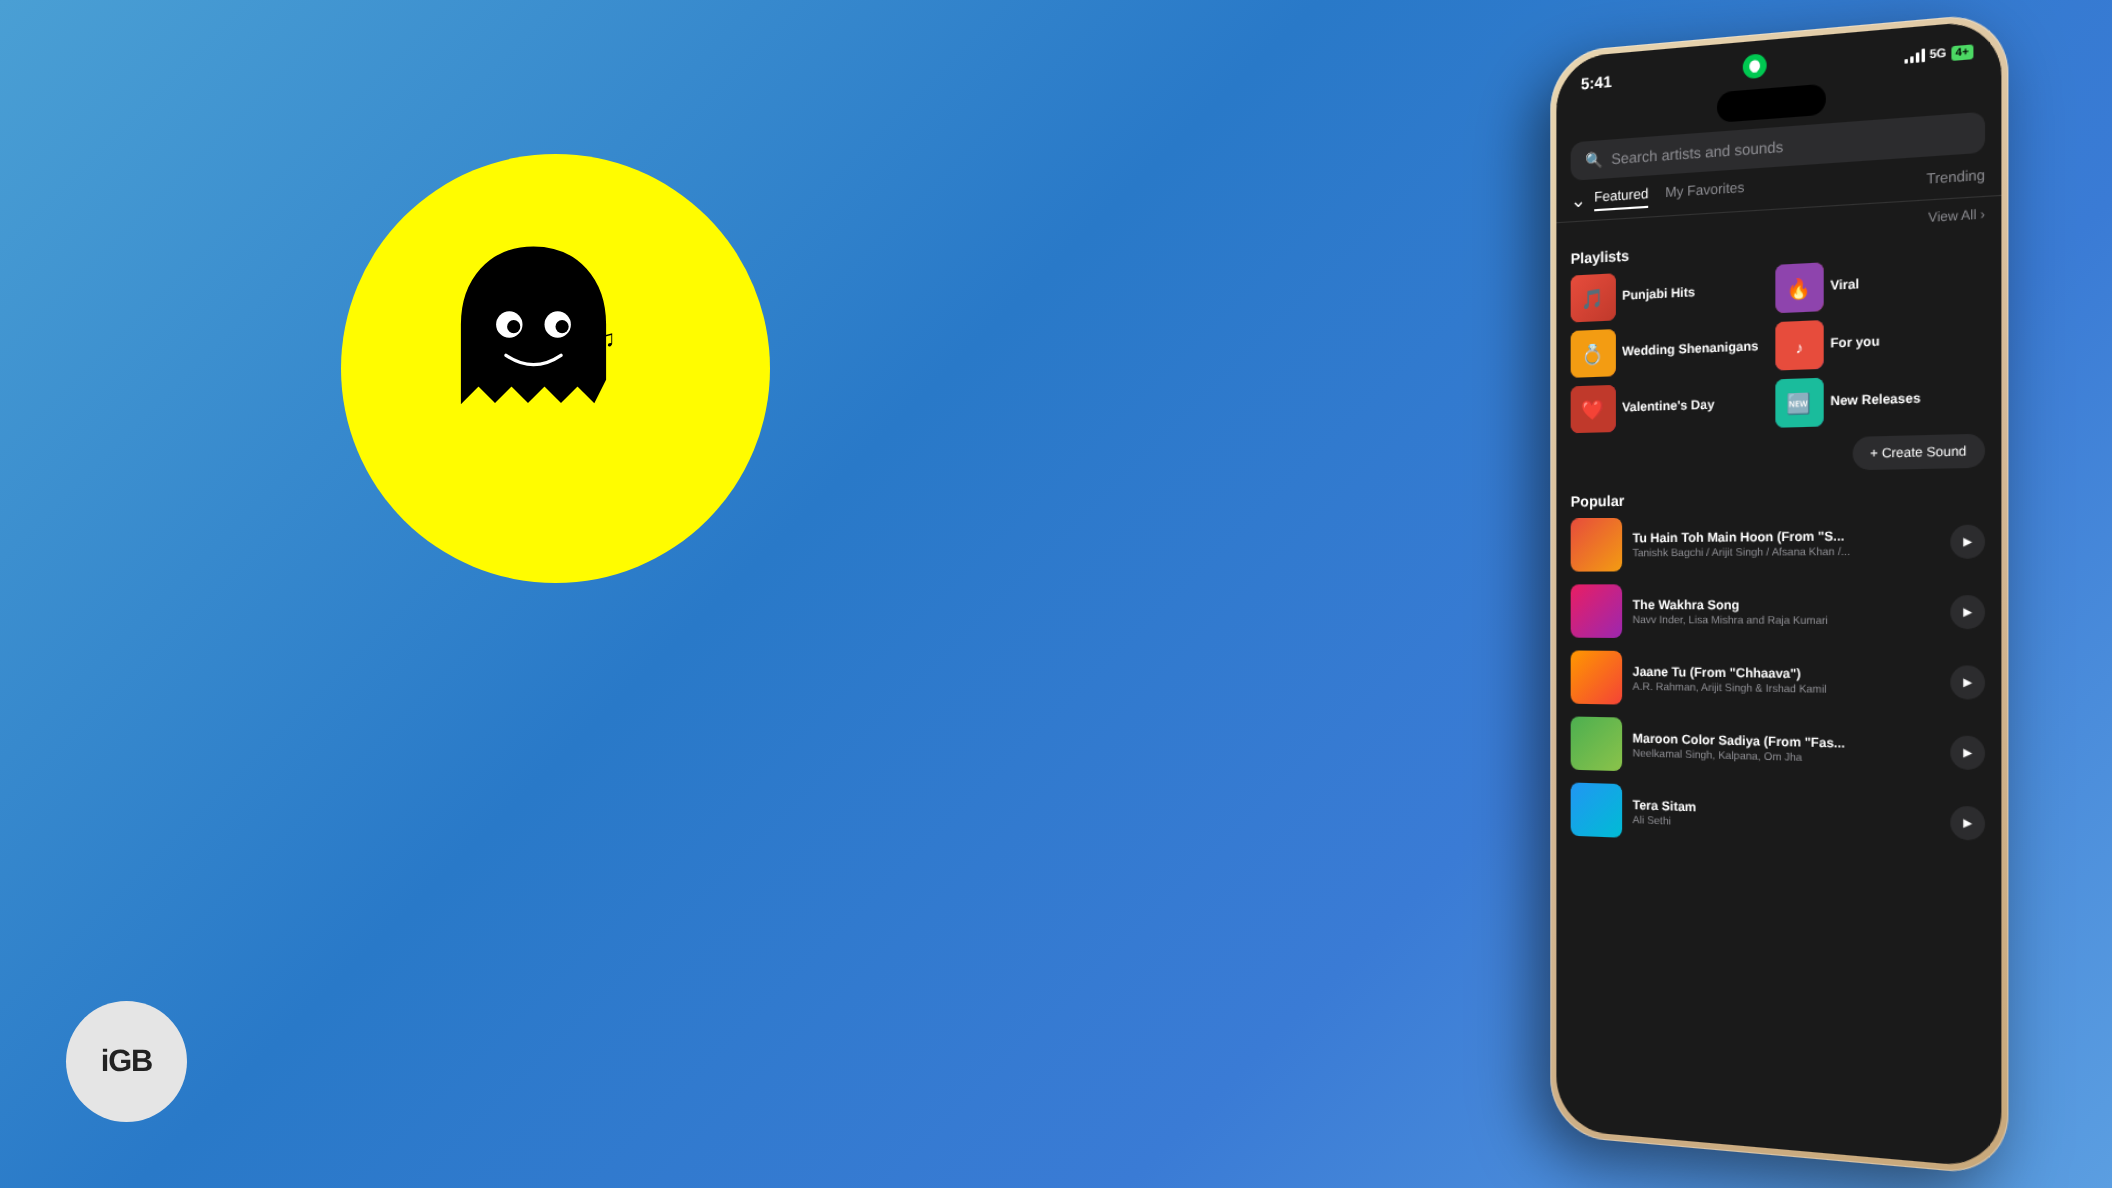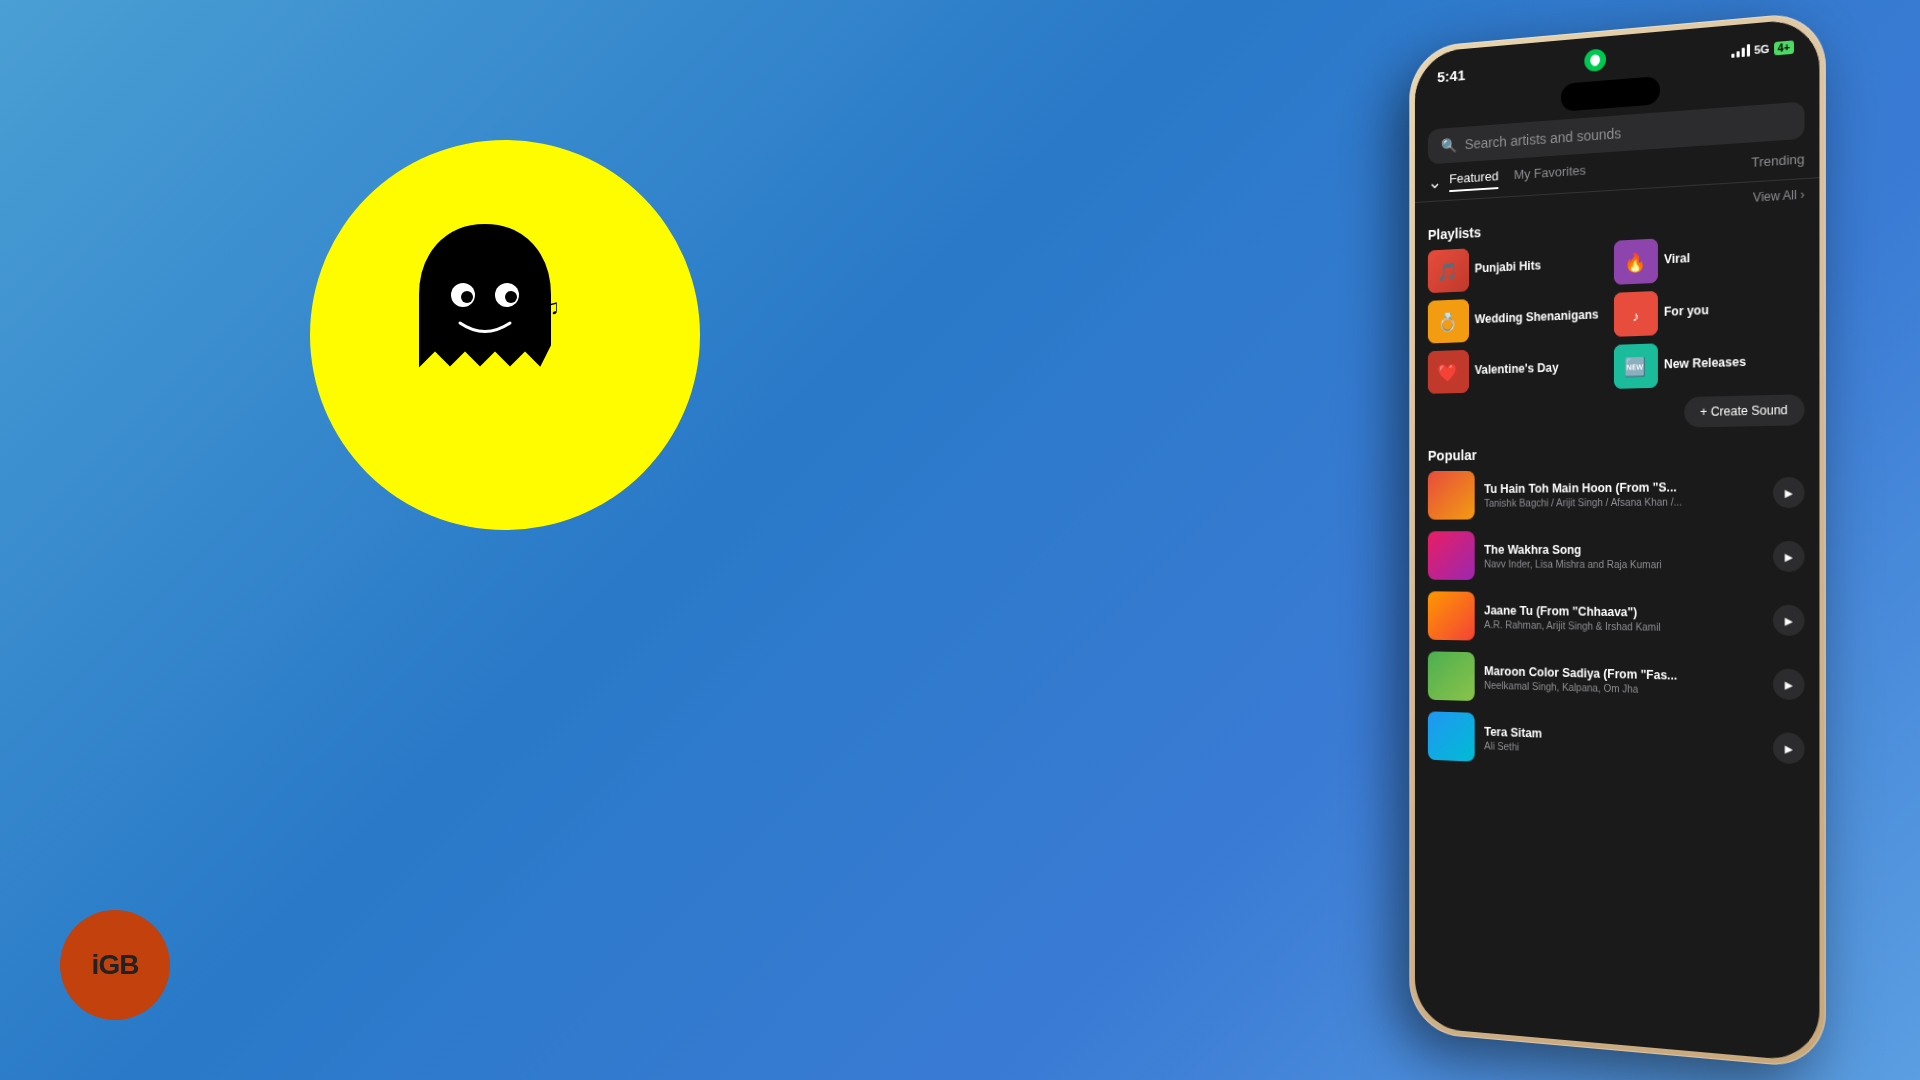--- a/index.html
+++ b/index.html
@@ -20,7 +20,7 @@
       width: 110px;
       height: 110px;
       border-radius: 50%;
-      background: #c2410c;
+      background: #e5e5e5;
       display: flex;
       align-items: center;
       justify-content: center;

